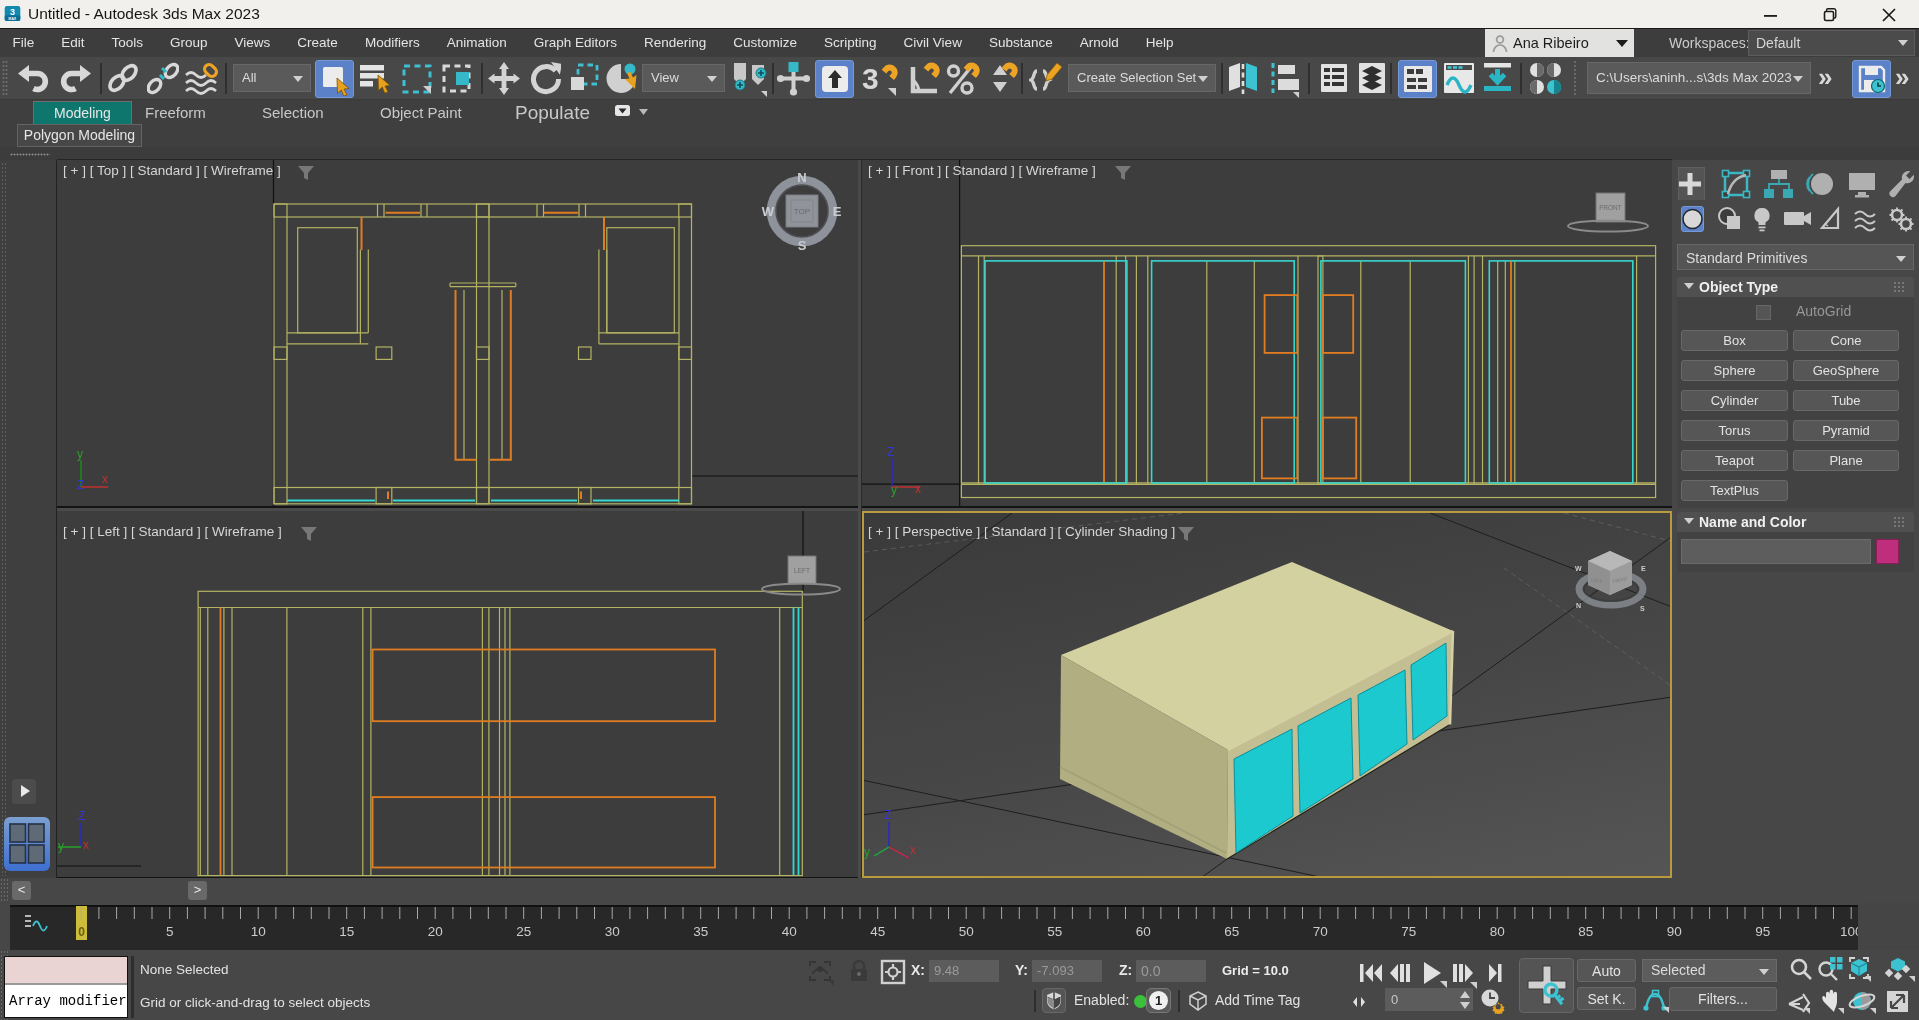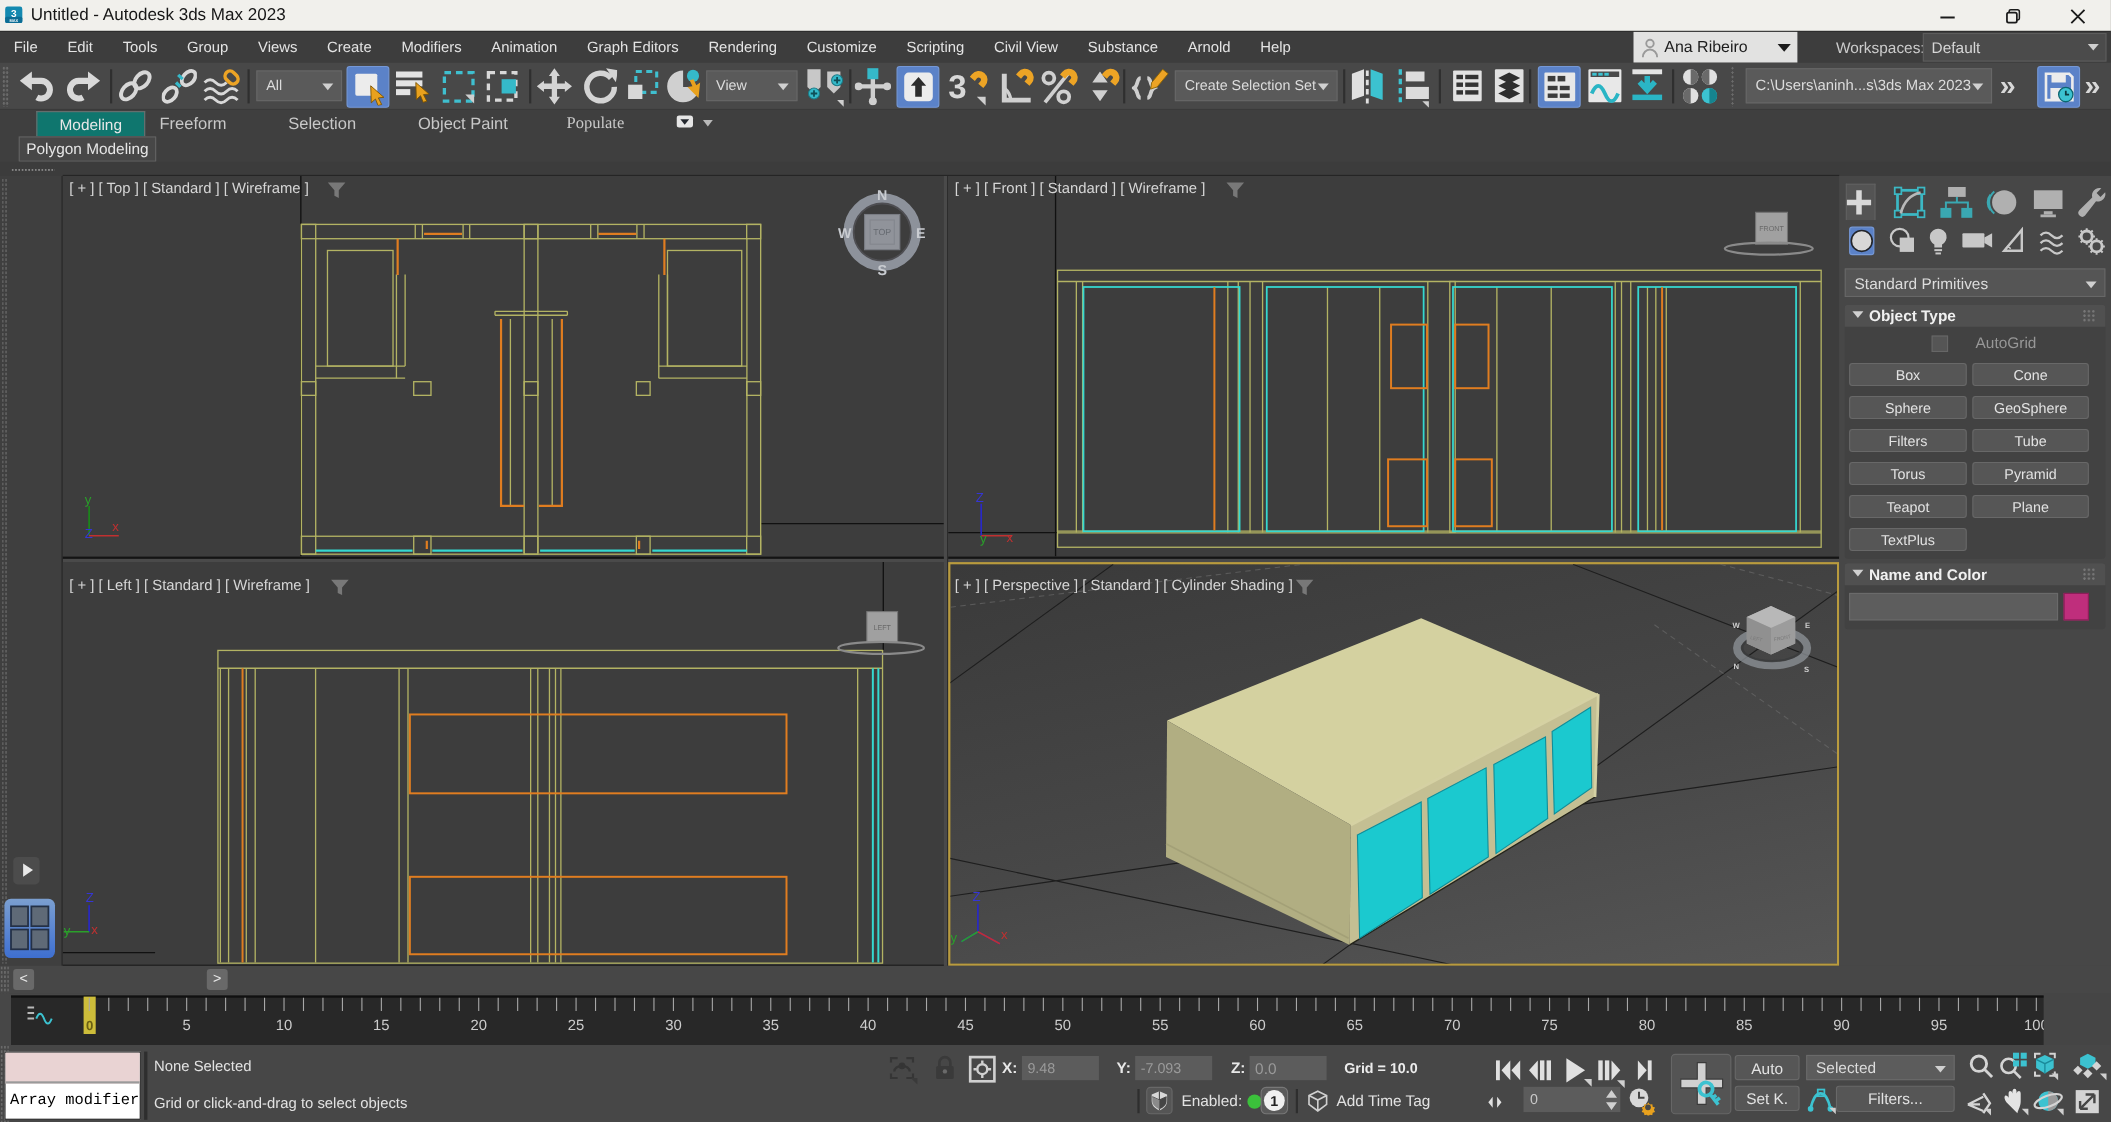--- a/index.html
+++ b/index.html
@@ -240,7 +240,7 @@
 <div class="abs" style="left:145px;top:101px;color:#c8c8c8;font-size:15px;line-height:23px;">Freeform</div>
 <div class="abs" style="left:262px;top:101px;color:#c8c8c8;font-size:15px;line-height:23px;">Selection</div>
 <div class="abs" style="left:380px;top:101px;color:#c8c8c8;font-size:15px;line-height:23px;">Object Paint</div>
-<div class="abs" style="left:515px;top:101px;color:#c8c8c8;font-size:15px;line-height:23px;font-family:Liberation Serif, serif;">Populate</div>
+<div class="abs" style="left:515px;top:101px;color:#c8c8c8;font-size:19px;line-height:23px;">Populate</div>
 <svg class="abs" style="left:615px;top:104px;" width="36" height="16" viewBox="0 0 36 16">
  <rect x="0" y="1" width="15" height="11" rx="2.5" fill="#e6e6e6"></rect>
  <path d="M3.5 4.5 h8 l-4 5 z" fill="#23272e"></path>

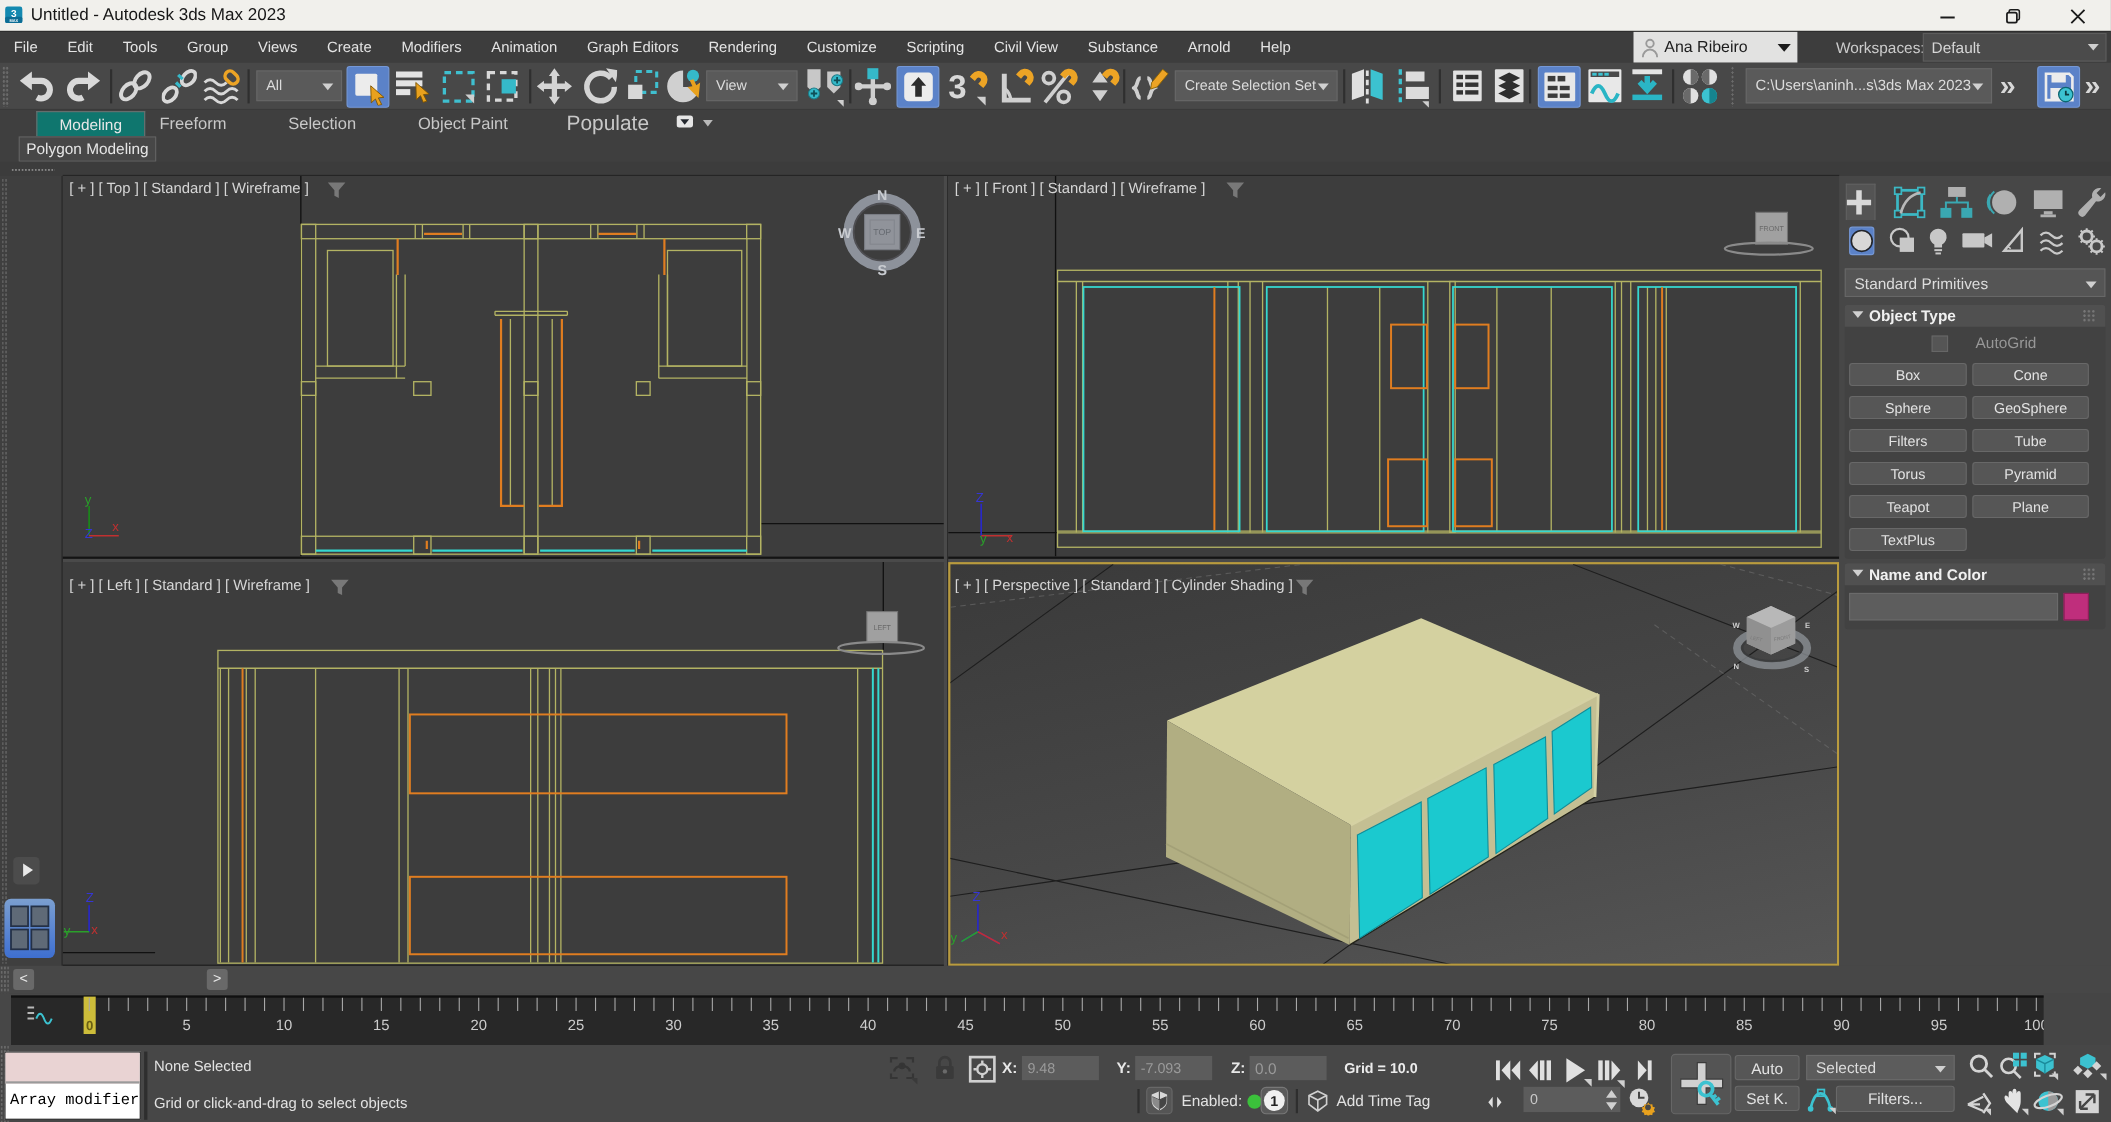--- a/index.html
+++ b/index.html
@@ -539,7 +539,7 @@
 <div class="pbtn" style="left:1793px;top:330px;width:106px;height:21px;line-height:20px;">Cone</div>
 <div class="pbtn" style="left:1681px;top:360px;width:107px;height:21px;line-height:20px;">Sphere</div>
 <div class="pbtn" style="left:1793px;top:360px;width:106px;height:21px;line-height:20px;">GeoSphere</div>
-<div class="pbtn" style="left:1681px;top:390px;width:107px;height:21px;line-height:20px;">Filters</div>
+<div class="pbtn" style="left:1681px;top:390px;width:107px;height:21px;line-height:20px;">Cylinder</div>
 <div class="pbtn" style="left:1793px;top:390px;width:106px;height:21px;line-height:20px;">Tube</div>
 <div class="pbtn" style="left:1681px;top:420px;width:107px;height:21px;line-height:20px;">Torus</div>
 <div class="pbtn" style="left:1793px;top:420px;width:106px;height:21px;line-height:20px;">Pyramid</div>

